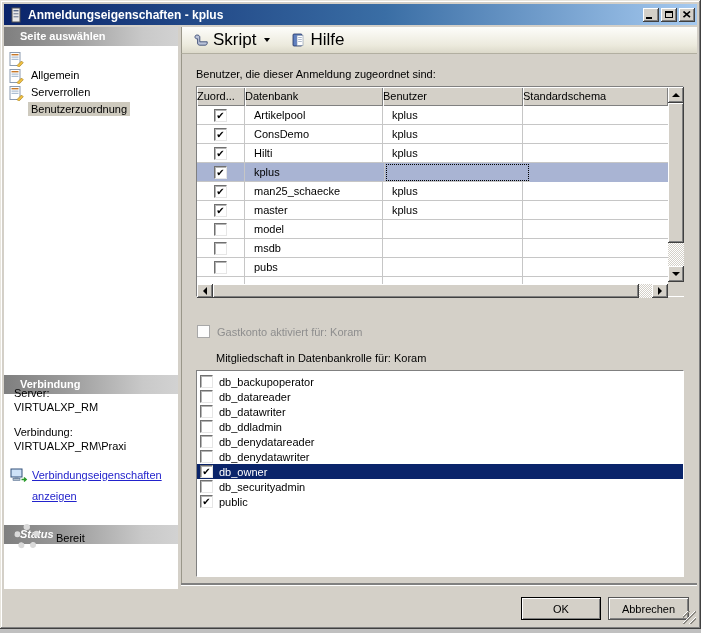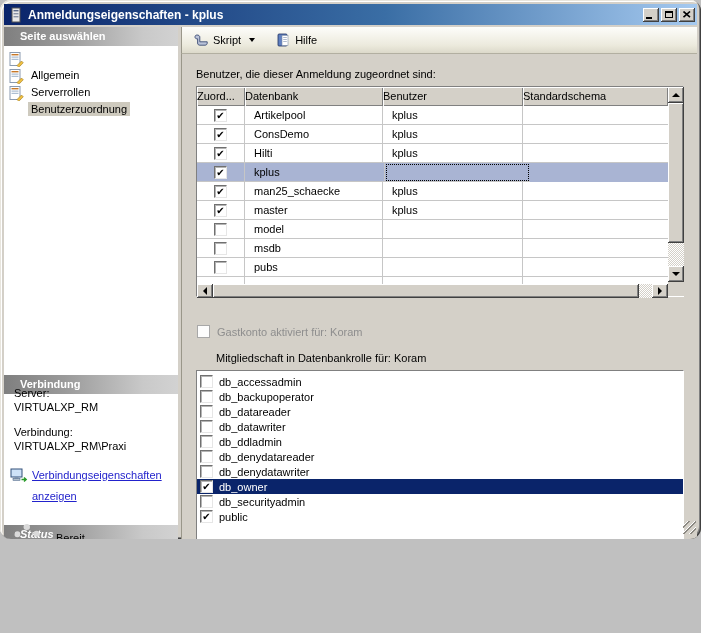--- a/index.html
+++ b/index.html
@@ -14,12 +14,11 @@
   .window {
     position: relative;
     width: 701px;
-    height: 539px;
+    height: 629px;
     background: #d4d0c8;
     box-shadow: inset -1px -1px 0 #404040, inset 1px 1px 0 #e8e5dd,
                 inset -2px -2px 0 #808080, inset 2px 2px 0 #fff;
     overflow: hidden;
-    border-radius: 11px;
   }
   
   .titlebar {

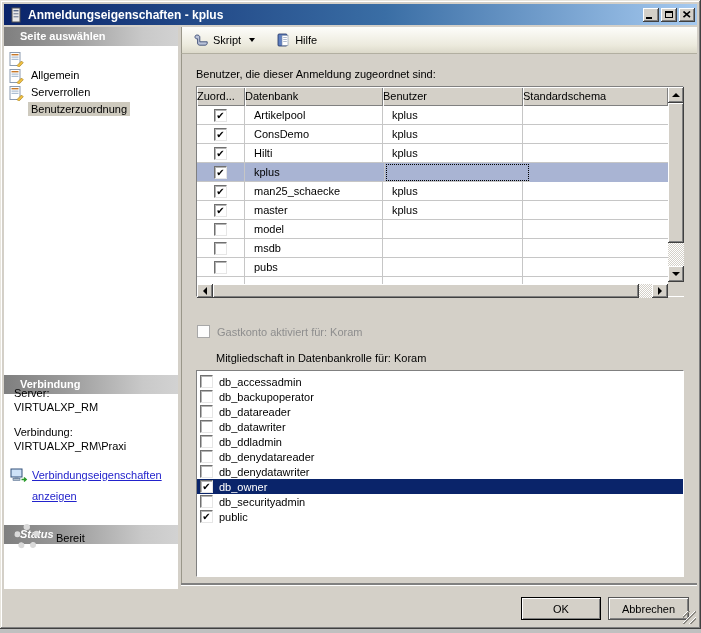--- a/index.html
+++ b/index.html
@@ -81,7 +81,7 @@
   }
   .tool-btn {
     display: flex; align-items: center; gap: 4px; background: transparent;
-    border: none; font-size: 11px; font-family: inherit; padding: 2px 3px; cursor: default;
+    border: none; font-size: 17px; font-family: inherit; padding: 2px 3px; cursor: default;
   }
   .icon16 { width: 16px; height: 16px; }
   .dd-arrow {

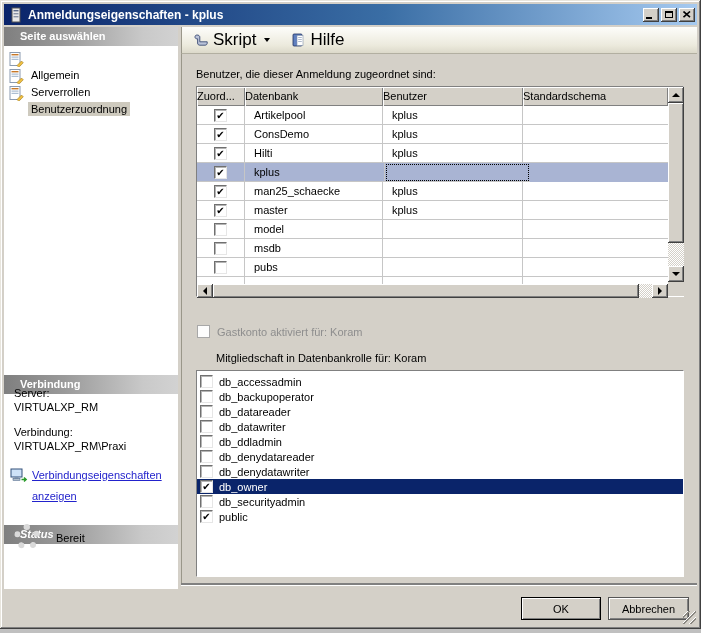--- a/index.html
+++ b/index.html
@@ -438,10 +438,6 @@
   <div class="listbox">
       <div class="role-item">
     <span class="checkbox"></span>
-    <span>db_accessadmin</span>
-  </div>
-      <div class="role-item">
-    <span class="checkbox"></span>
     <span>db_backupoperator</span>
   </div>
       <div class="role-item">

